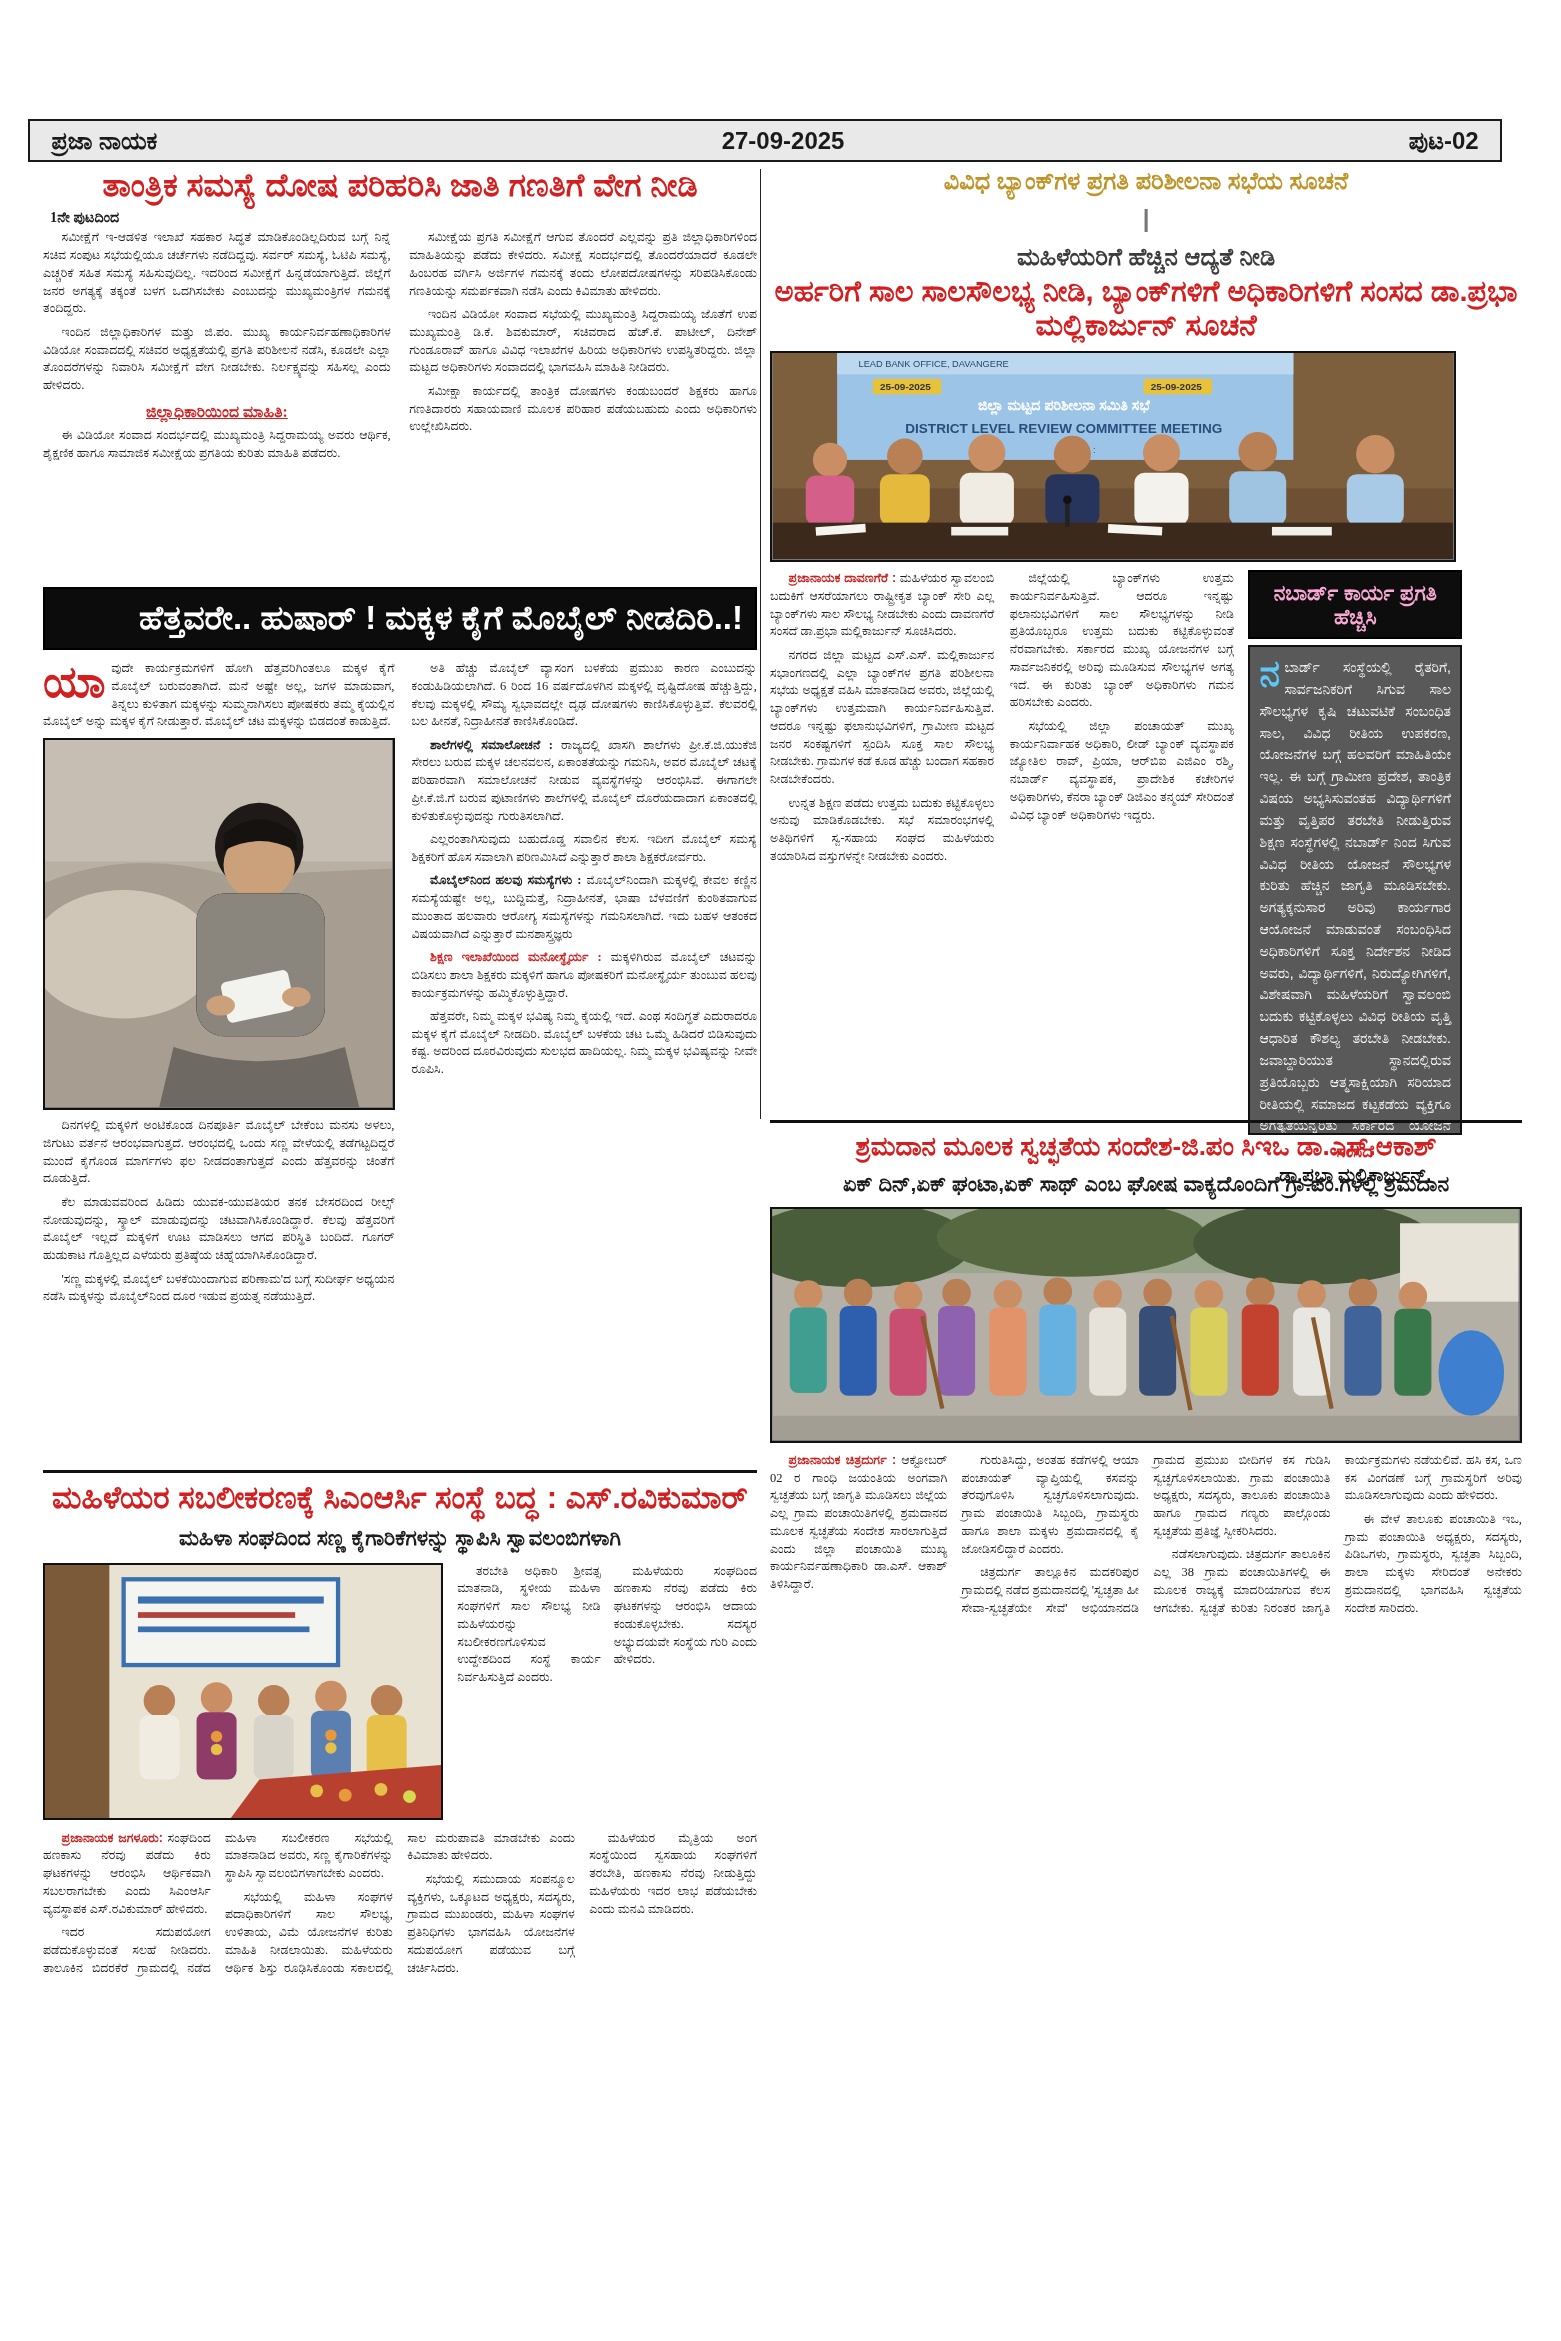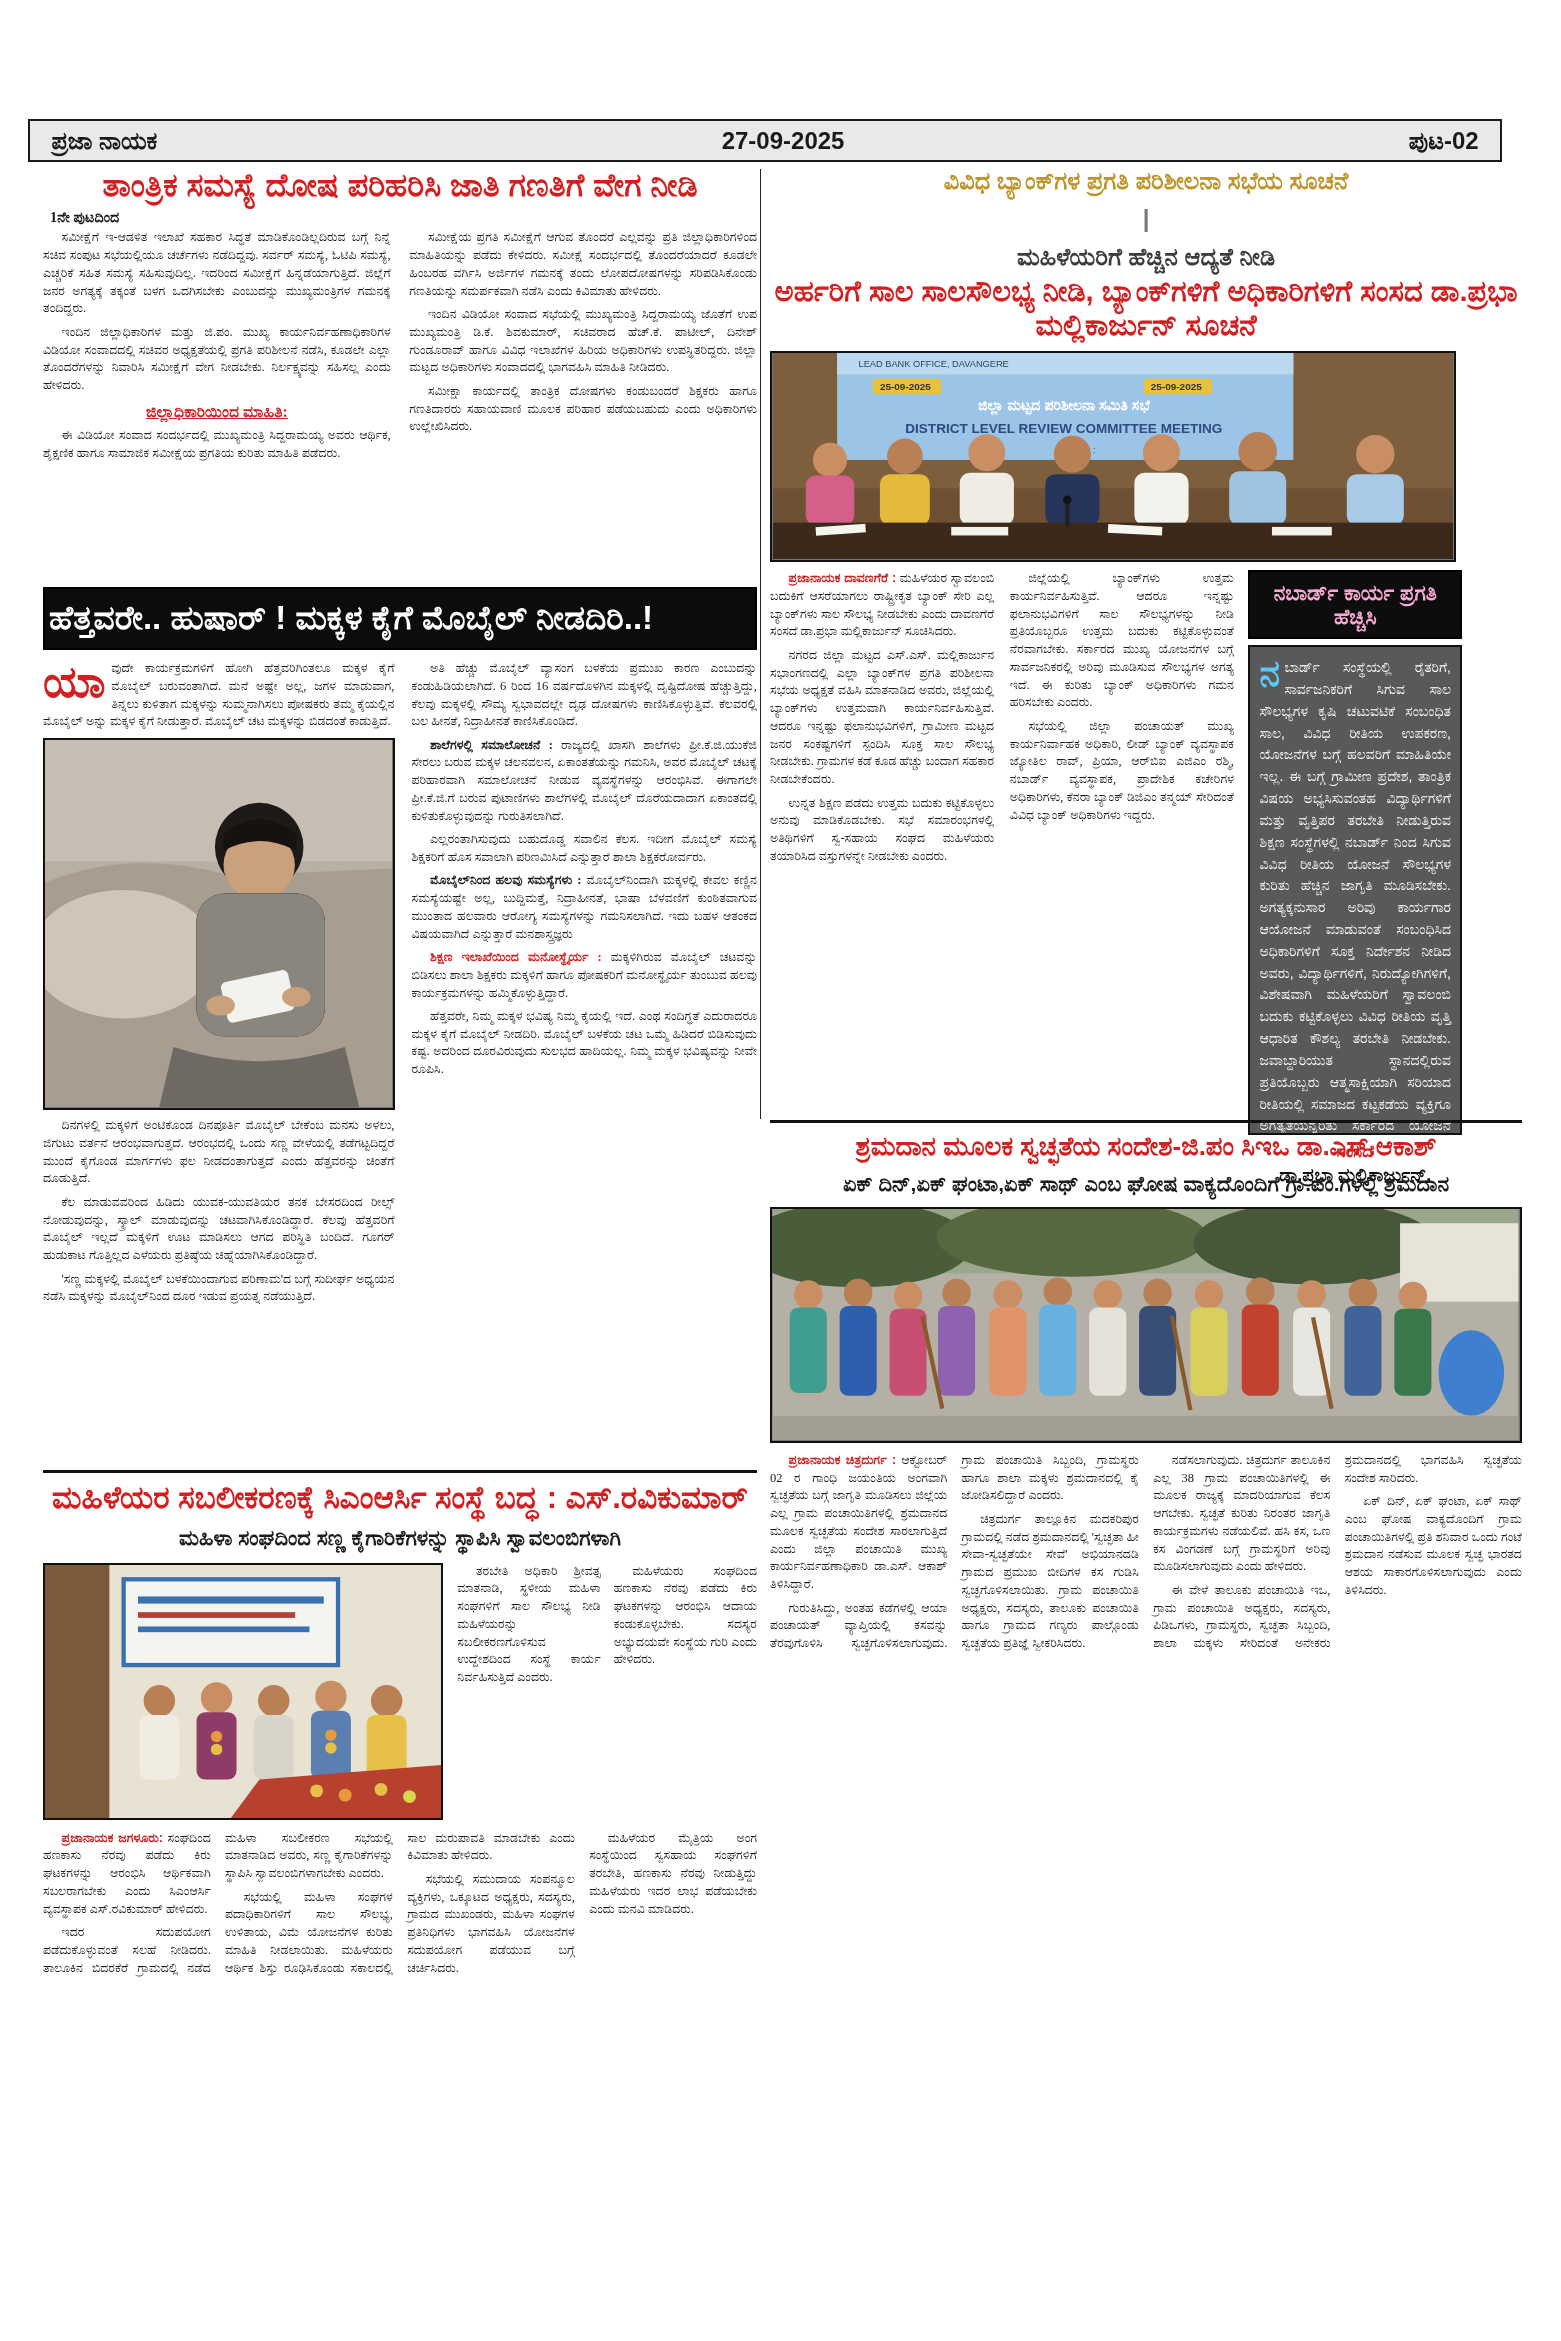--- a/index.html
+++ b/index.html
@@ -47,8 +47,8 @@
   .sig .name{font-weight:bold;font-size:18px;color:#111;margin-top:2.9px;}
   
   .art3{position:absolute;left:43px;top:587px;width:714px;}
-  .barhead{background:#0c0c0c;border:2.1px solid #000;color:#fff;text-align:left;font-weight:bold;
-    font-family:"Liberation Sans",sans-serif;font-size:33px;padding:10px 4px;}
+  .barhead{background:#0c0c0c;border:2.1px solid #000;color:#fff;text-align:right;font-weight:bold;
+    font-family:"Liberation Sans",sans-serif;font-size:33px;padding:10px 12px;}
   .art3 .flexrow{display:flex;gap:17px;margin-top:10px;}
   .art3 .colL{width:352px;height:806px;overflow:hidden;}
   .art3 .colR{width:346px;height:806px;overflow:hidden;}

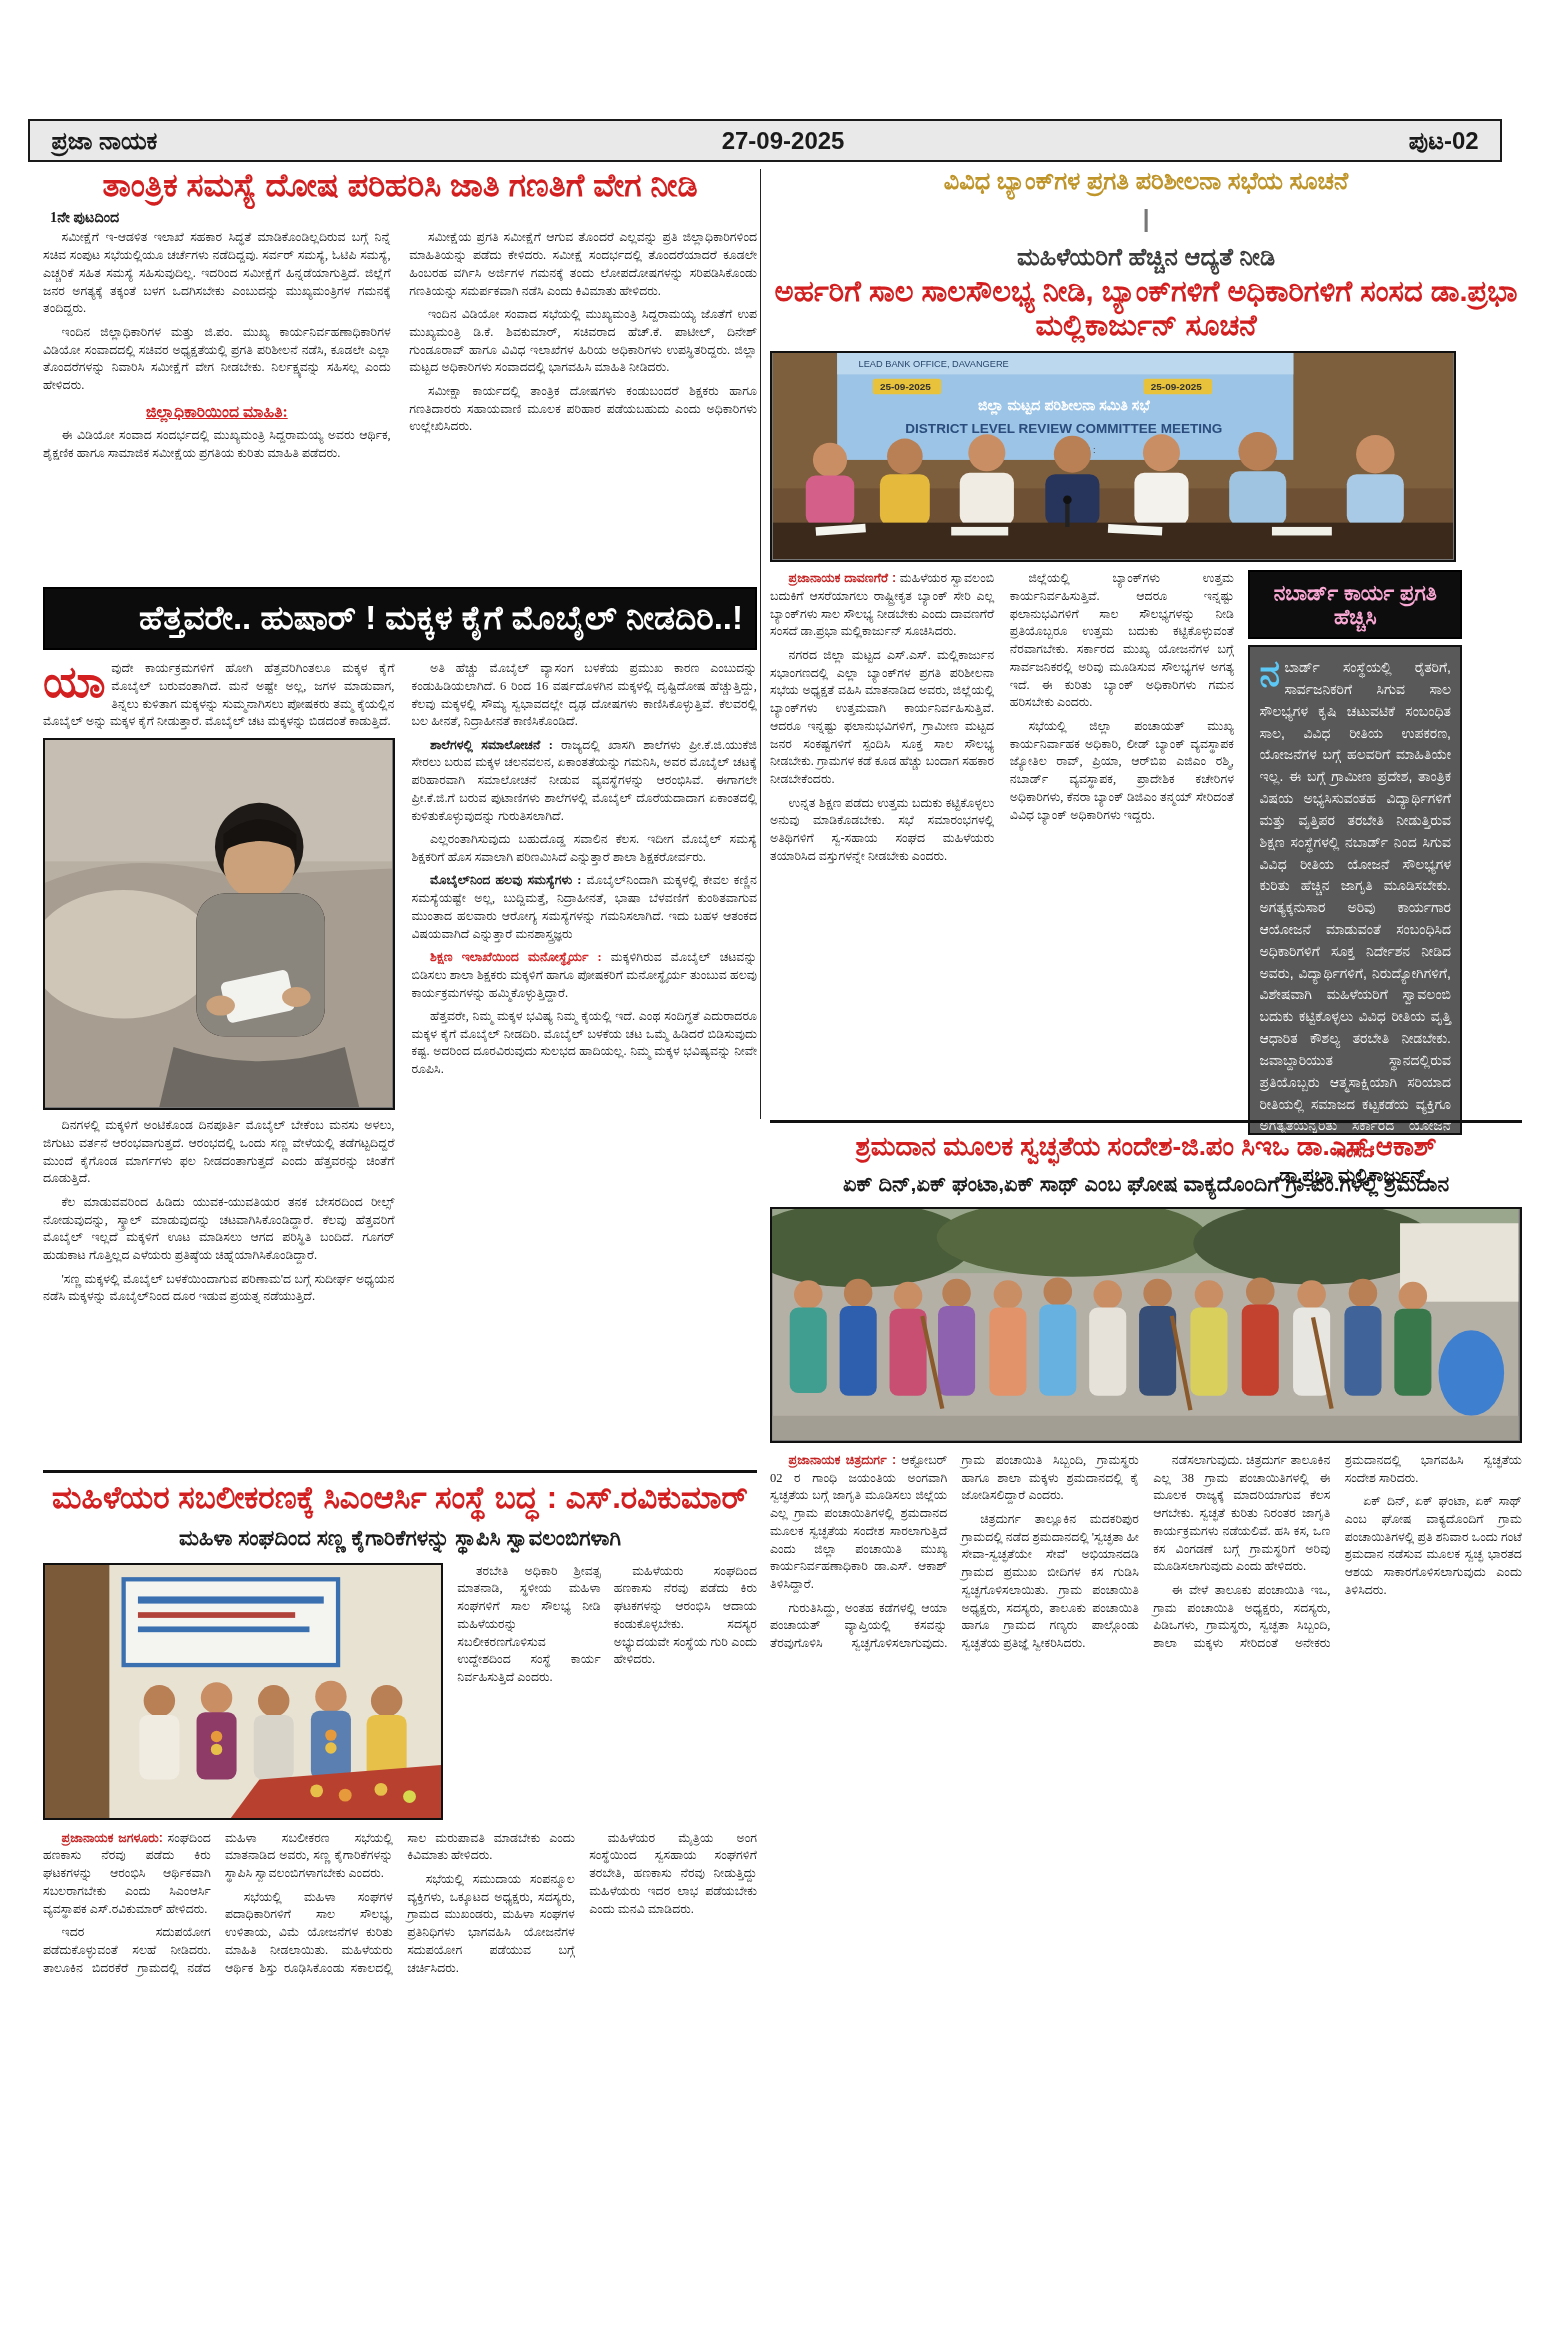--- a/index.html
+++ b/index.html
@@ -258,7 +258,6 @@
       <p>ಚಿತ್ರದುರ್ಗ ತಾಲ್ಲೂಕಿನ ಮದಕರಿಪುರ ಗ್ರಾಮದಲ್ಲಿ ನಡೆದ ಶ್ರಮದಾನದಲ್ಲಿ 'ಸ್ವಚ್ಛತಾ ಹೀ ಸೇವಾ-ಸ್ವಚ್ಛತೆಯೇ ಸೇವೆ' ಅಭಿಯಾನದಡಿ ಗ್ರಾಮದ ಪ್ರಮುಖ ಬೀದಿಗಳ ಕಸ ಗುಡಿಸಿ ಸ್ವಚ್ಛಗೊಳಿಸಲಾಯಿತು. ಗ್ರಾಮ ಪಂಚಾಯಿತಿ ಅಧ್ಯಕ್ಷರು, ಸದಸ್ಯರು, ತಾಲೂಕು ಪಂಚಾಯಿತಿ ಹಾಗೂ ಗ್ರಾಮದ ಗಣ್ಯರು ಪಾಲ್ಗೊಂಡು ಸ್ವಚ್ಛತೆಯ ಪ್ರತಿಜ್ಞೆ ಸ್ವೀಕರಿಸಿದರು.</p>
       <p>ನಡೆಸಲಾಗುವುದು. ಚಿತ್ರದುರ್ಗ ತಾಲೂಕಿನ ಎಲ್ಲ 38 ಗ್ರಾಮ ಪಂಚಾಯಿತಿಗಳಲ್ಲಿ ಈ ಮೂಲಕ ರಾಜ್ಯಕ್ಕೆ ಮಾದರಿಯಾಗುವ ಕೆಲಸ ಆಗಬೇಕು. ಸ್ವಚ್ಛತೆ ಕುರಿತು ನಿರಂತರ ಜಾಗೃತಿ ಕಾರ್ಯಕ್ರಮಗಳು ನಡೆಯಲಿವೆ. ಹಸಿ ಕಸ, ಒಣ ಕಸ ವಿಂಗಡಣೆ ಬಗ್ಗೆ ಗ್ರಾಮಸ್ಥರಿಗೆ ಅರಿವು ಮೂಡಿಸಲಾಗುವುದು ಎಂದು ಹೇಳಿದರು.</p>
       <p>ಈ ವೇಳೆ ತಾಲೂಕು ಪಂಚಾಯಿತಿ ಇಒ, ಗ್ರಾಮ ಪಂಚಾಯಿತಿ ಅಧ್ಯಕ್ಷರು, ಸದಸ್ಯರು, ಪಿಡಿಒಗಳು, ಗ್ರಾಮಸ್ಥರು, ಸ್ವಚ್ಛತಾ ಸಿಬ್ಬಂದಿ, ಶಾಲಾ ಮಕ್ಕಳು ಸೇರಿದಂತೆ ಅನೇಕರು ಶ್ರಮದಾನದಲ್ಲಿ ಭಾಗವಹಿಸಿ ಸ್ವಚ್ಛತೆಯ ಸಂದೇಶ ಸಾರಿದರು.</p>
-      <p>ಏಕ್ ದಿನ್, ಏಕ್ ಘಂಟಾ, ಏಕ್ ಸಾಥ್ ಎಂಬ ಘೋಷ ವಾಕ್ಯದೊಂದಿಗೆ ಗ್ರಾಮ ಪಂಚಾಯಿತಿಗಳಲ್ಲಿ ಪ್ರತಿ ಶನಿವಾರ ಒಂದು ಗಂಟೆ ಶ್ರಮದಾನ ನಡೆಸುವ ಮೂಲಕ ಸ್ವಚ್ಛ ಭಾರತದ ಆಶಯ ಸಾಕಾರಗೊಳಿಸಲಾಗುವುದು ಎಂದು ತಿಳಿಸಿದರು.</p>
     </div>
   </div>
 

